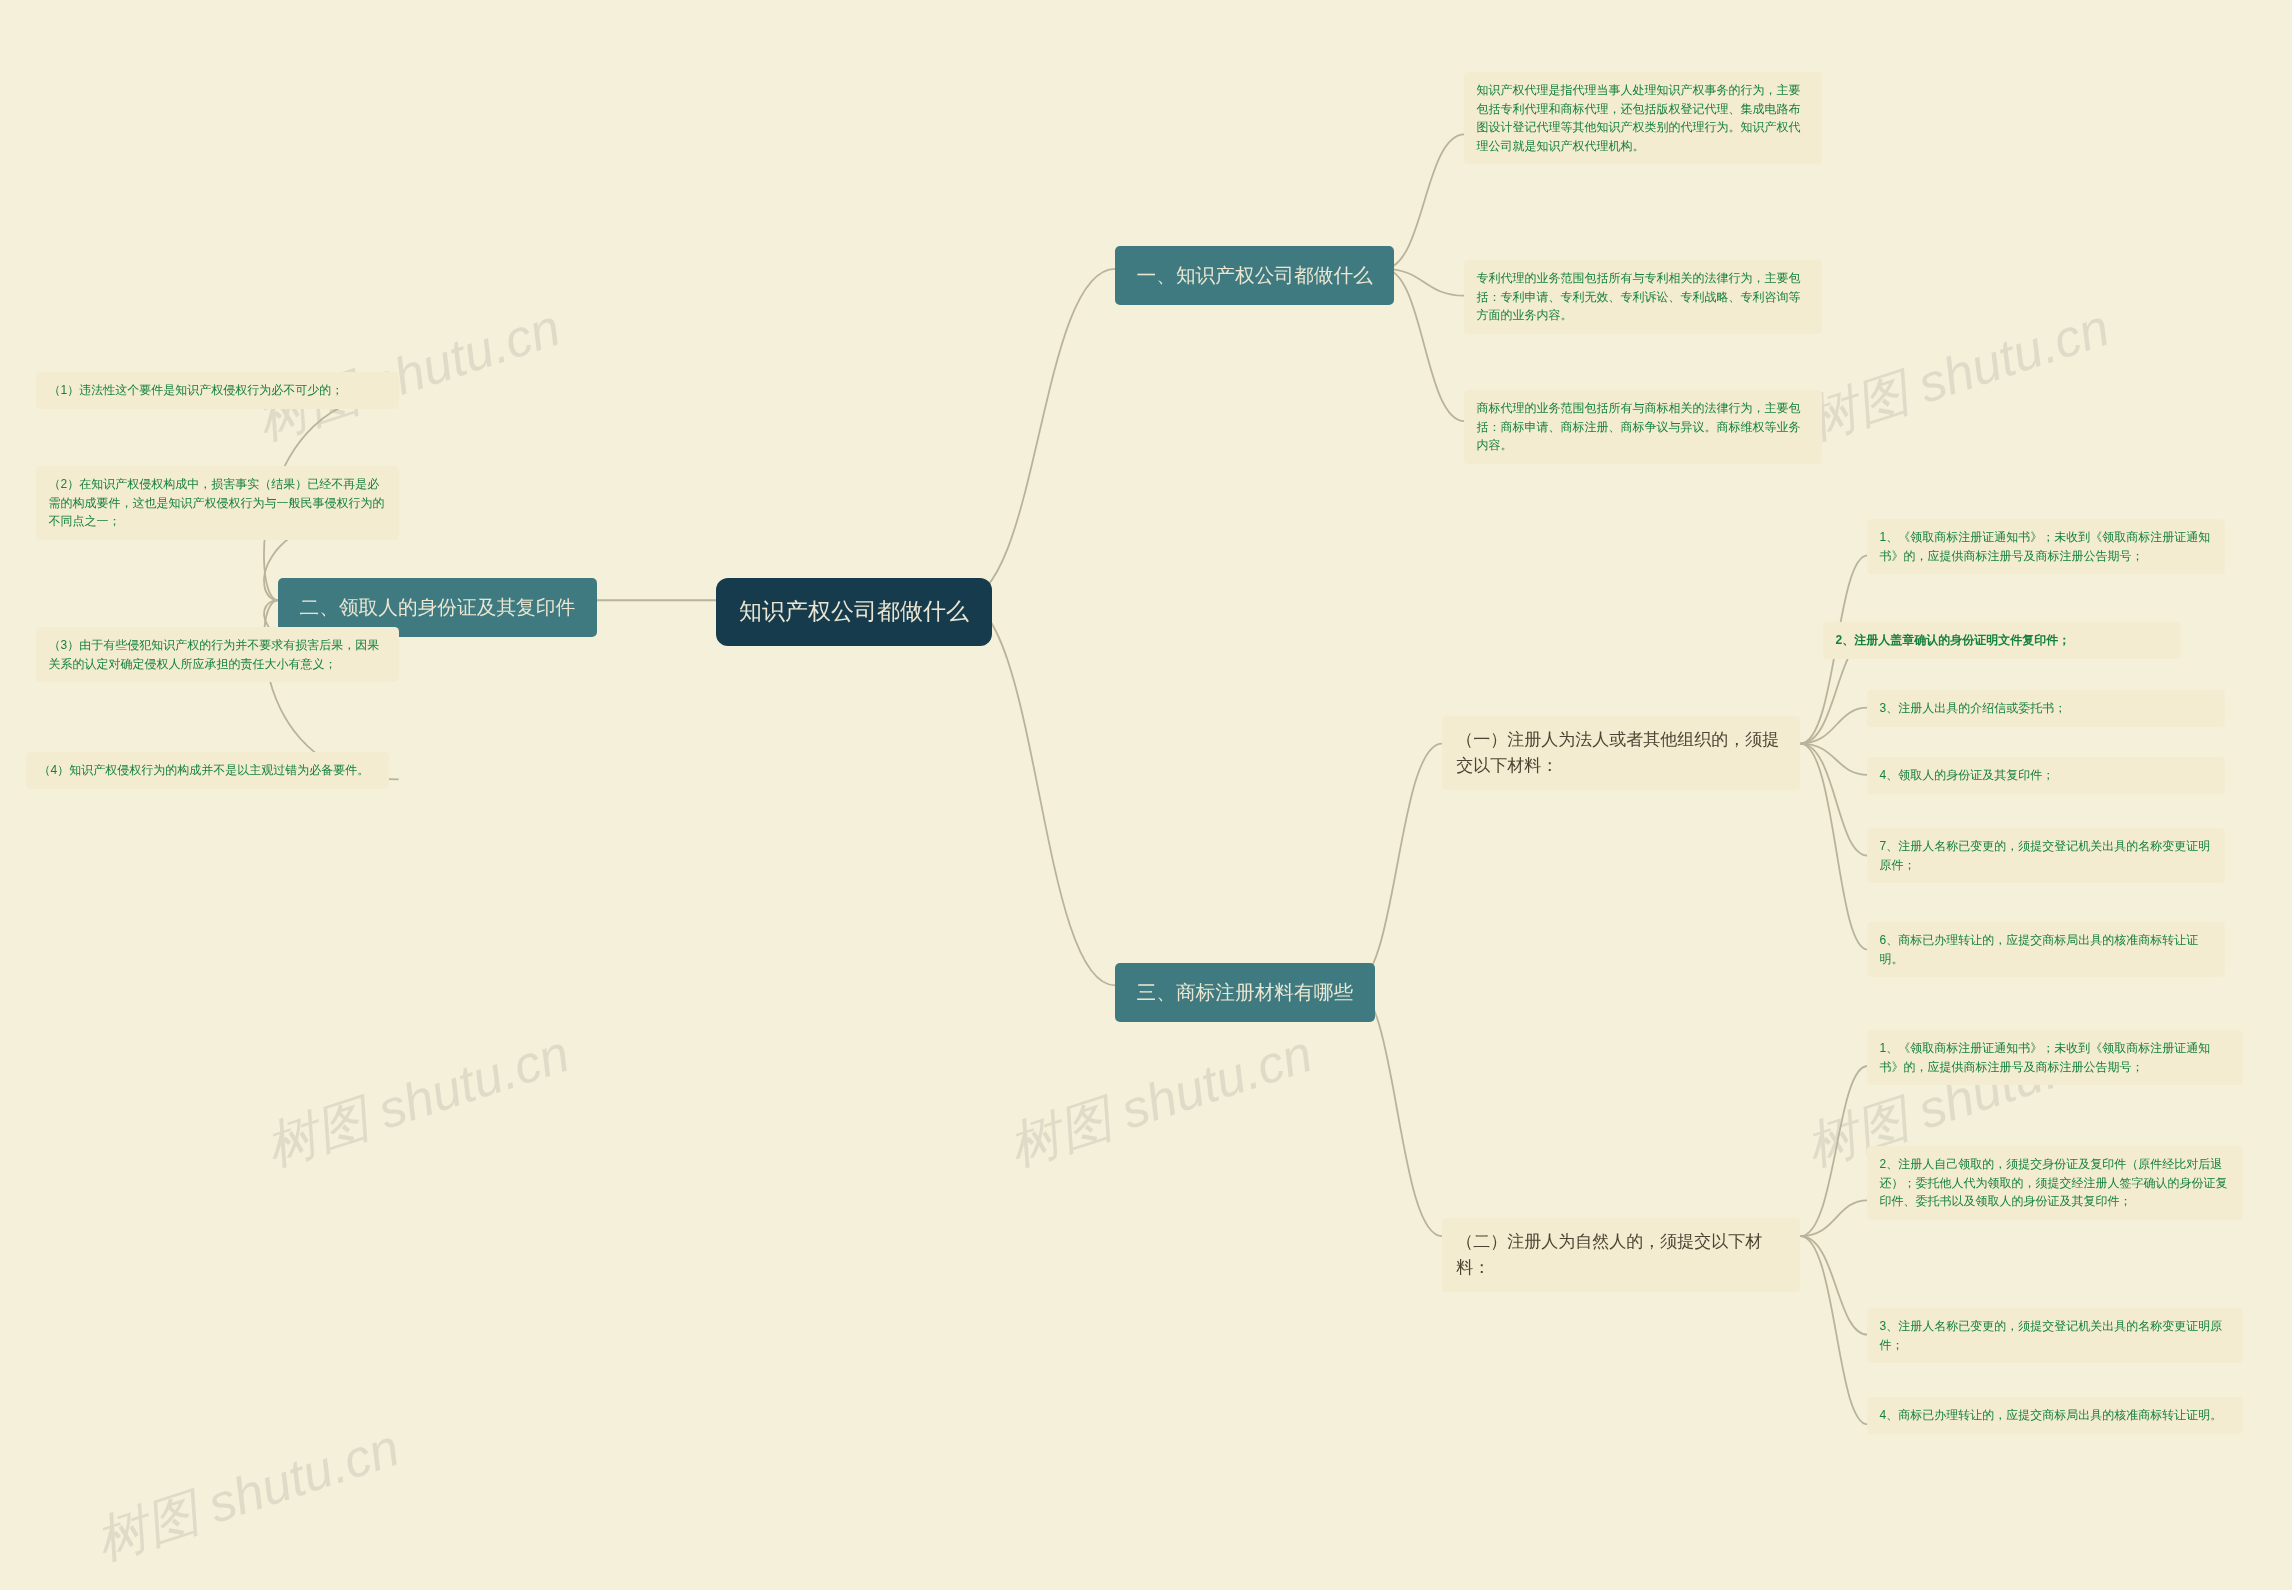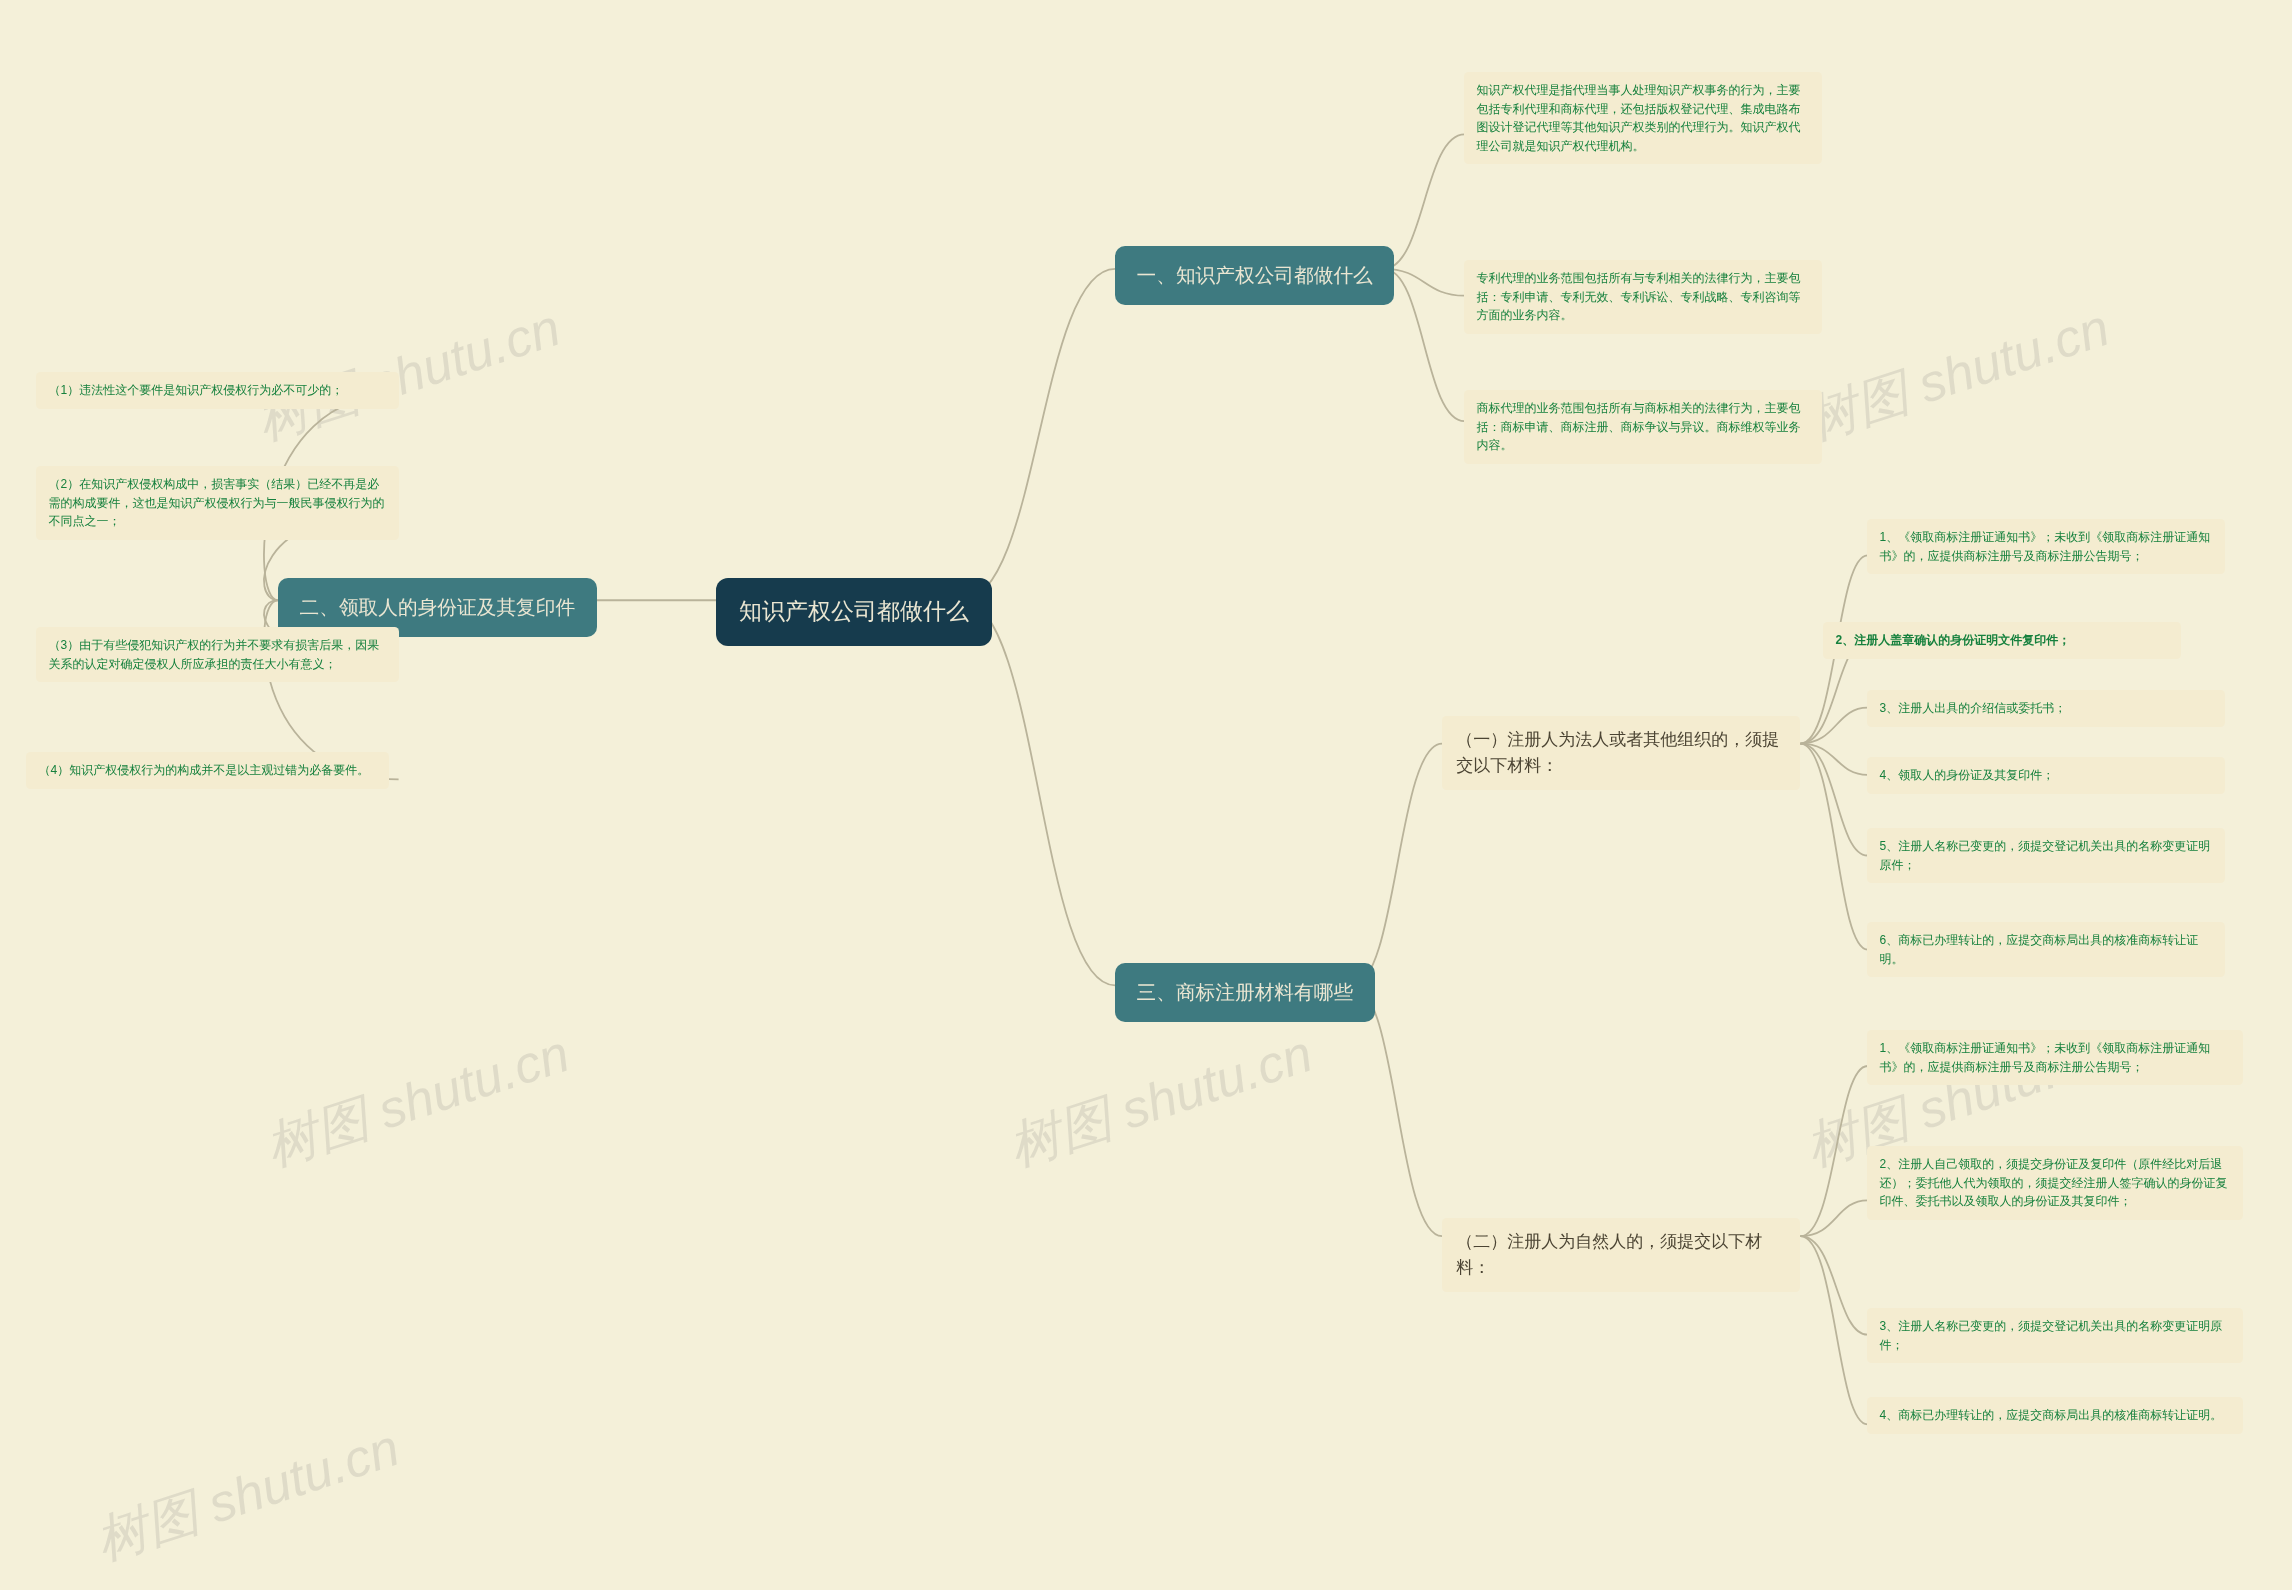--- a/index.html
+++ b/index.html
@@ -31,7 +31,7 @@
     color: #eae6d2;
     font-size: 19.7px;
     padding: 14.3px 21.5px;
-    border-radius: 10px;
+    border-radius: 5px;
   }
   .sub {
     background: #f4ecd0;

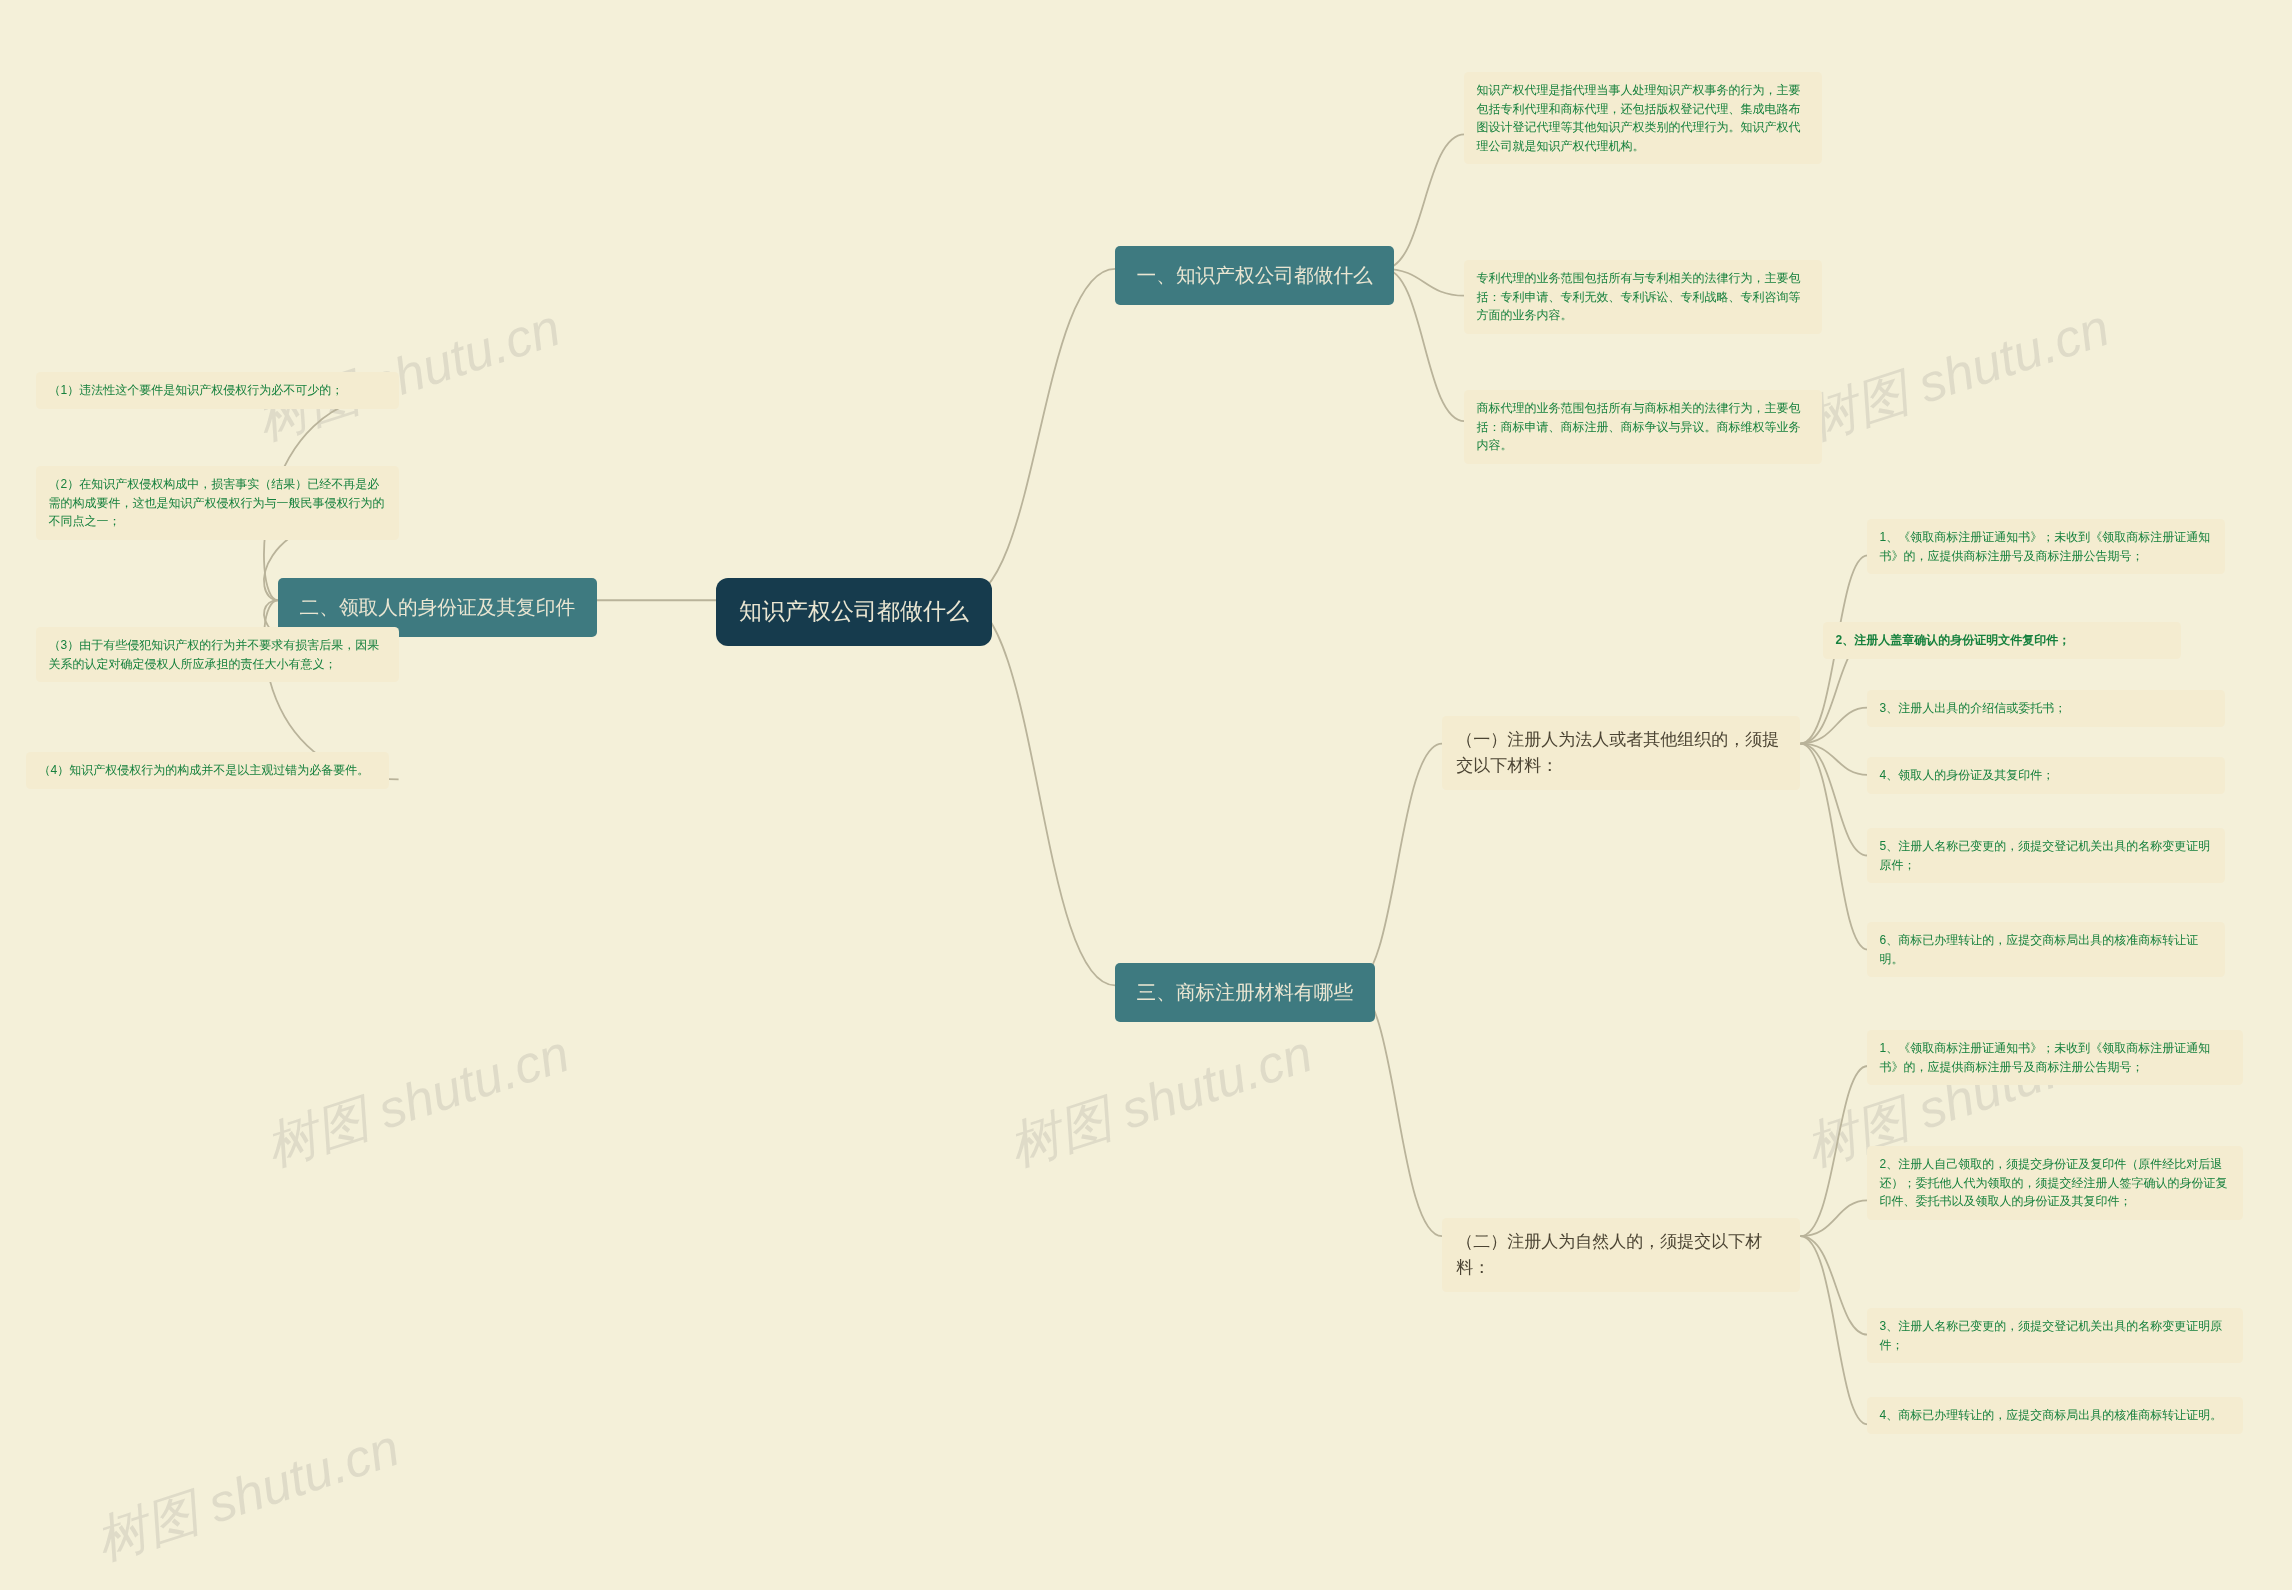--- a/index.html
+++ b/index.html
@@ -136,7 +136,7 @@
 <div class="node leaf" style="left:1823px; top:622px; width:358px;font-weight:bold;">2、注册人盖章确认的身份证明文件复印件；</div>
 <div class="node leaf" style="left:1867px; top:690px; width:358px;">3、注册人出具的介绍信或委托书；</div>
 <div class="node leaf" style="left:1867px; top:757px; width:358px;">4、领取人的身份证及其复印件；</div>
-<div class="node leaf" style="left:1867px; top:828px; width:358px;">5、注册人名称已变更的，须提交登记机关出具的名称变更证明原件；</div>
+<div class="node leaf" style="left:1867px; top:828px; width:358px;">7、注册人名称已变更的，须提交登记机关出具的名称变更证明原件；</div>
 <div class="node leaf" style="left:1867px; top:922px; width:358px;">6、商标已办理转让的，应提交商标局出具的核准商标转让证明。</div>
 
 <div class="node sub" style="left:1442px; top:1218px; width:358px;">（二）注册人为自然人的，须提交以下材料：</div>

